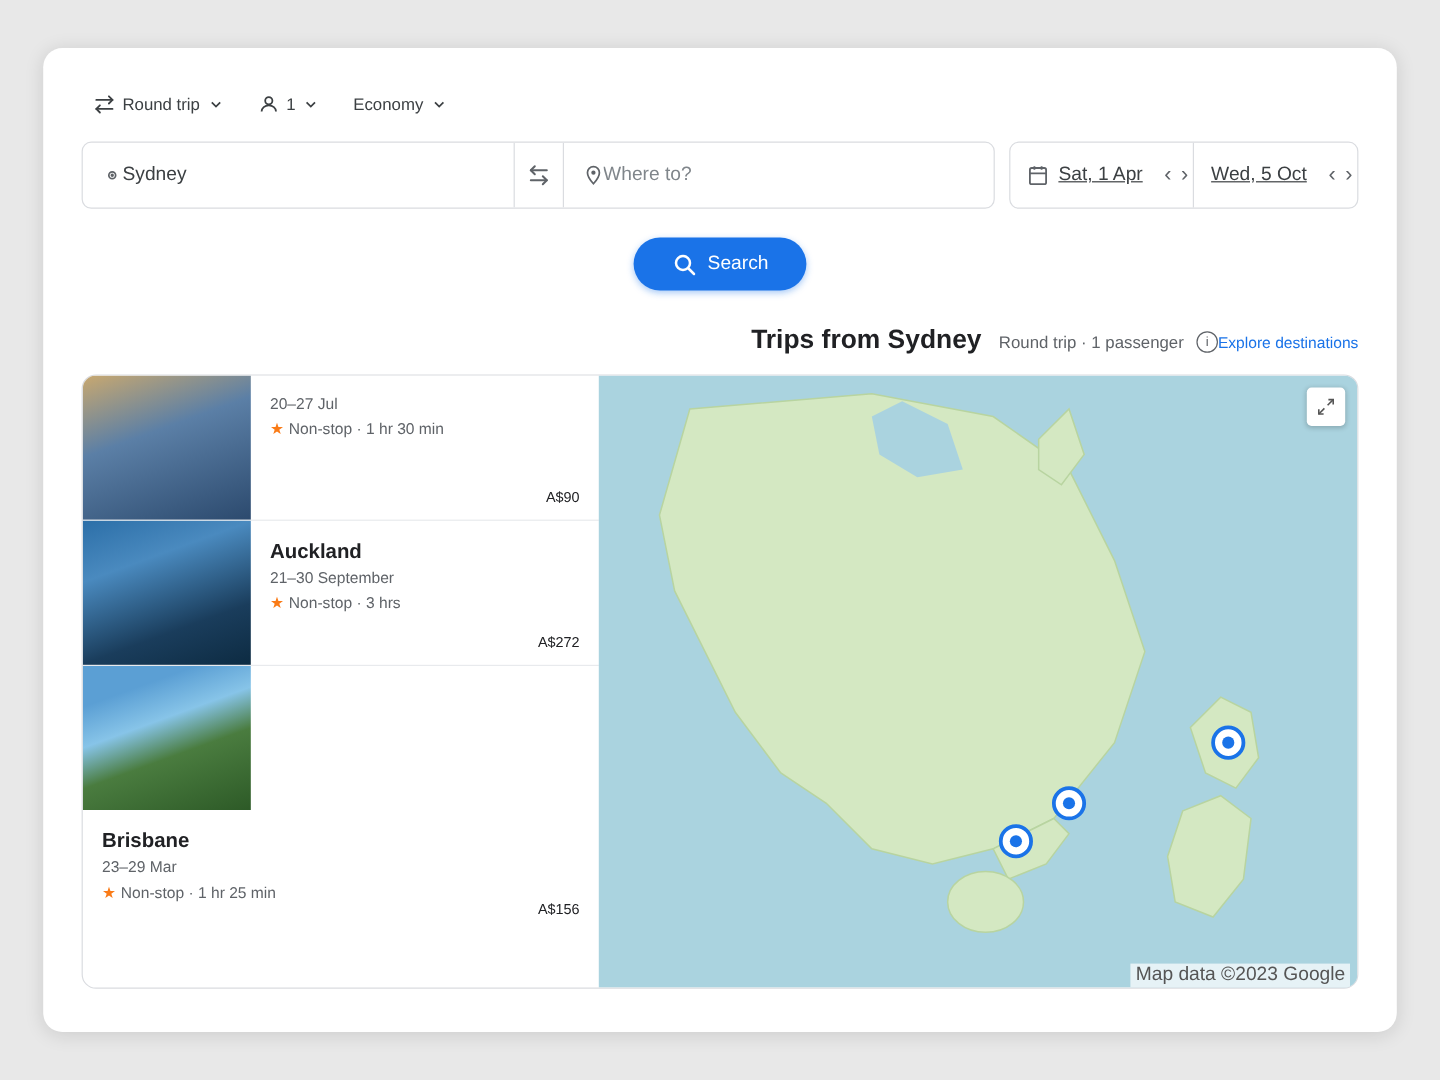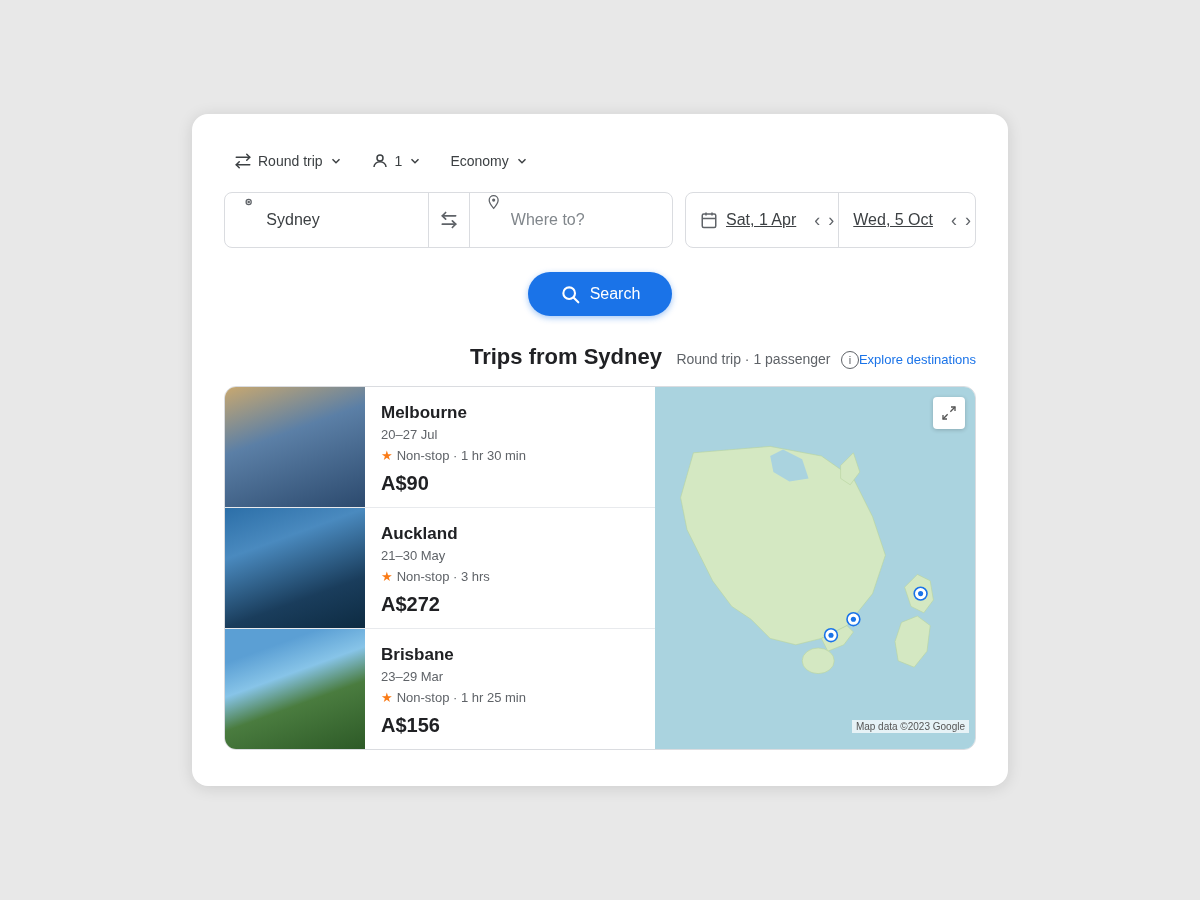--- a/index.html
+++ b/index.html
@@ -16,7 +16,7 @@
       background: #fff;
       border-radius: 16px;
       box-shadow: 0 2px 16px rgba(0,0,0,0.12);
-      width: 816px;
+      width: 1128px;
       padding: 32px 32px 36px 32px;
     }
     

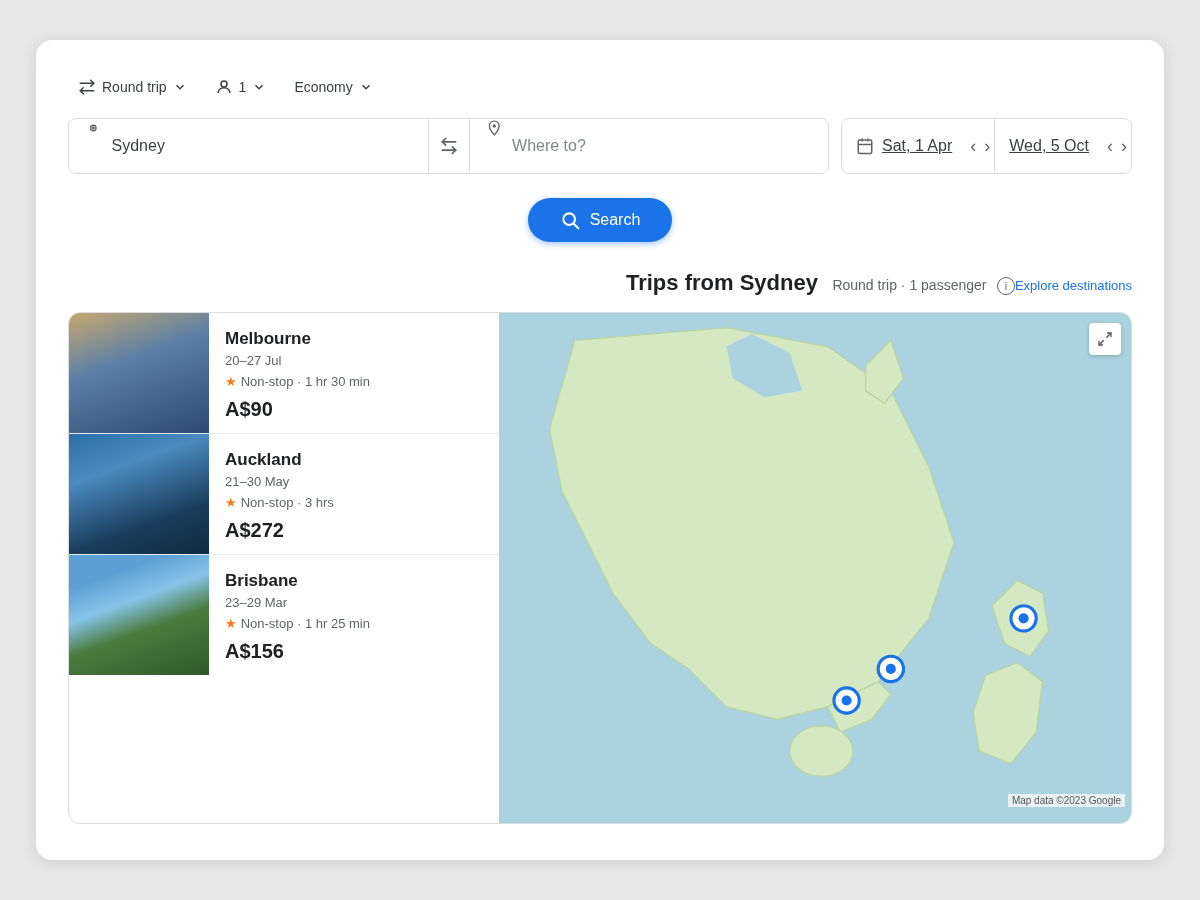--- a/index.html
+++ b/index.html
@@ -57,7 +57,7 @@
     }
     .input-field {
       display: flex;
-      gap: 10px;
+      align-items: center;
       padding: 0 16px;
       flex: 1;
       height: 100%;

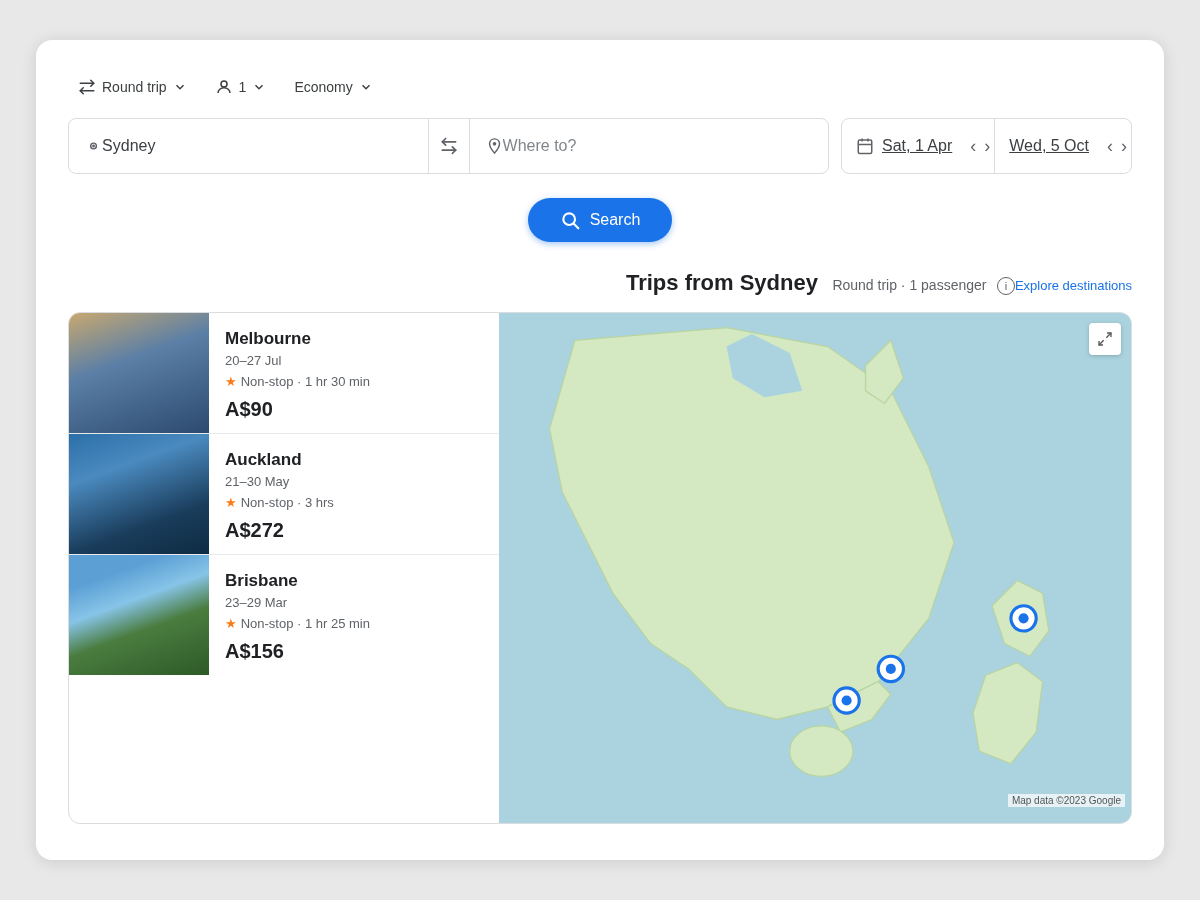--- a/index.html
+++ b/index.html
@@ -397,7 +397,6 @@
       <div class="trip-img img-melbourne"></div>
       <div class="trip-info">
         <div>
-          <div class="trip-name">Melbourne</div>
           <div class="trip-dates">20–27 Jul</div>
           <div class="trip-nonstop">
             <span class="star-icon">★</span>

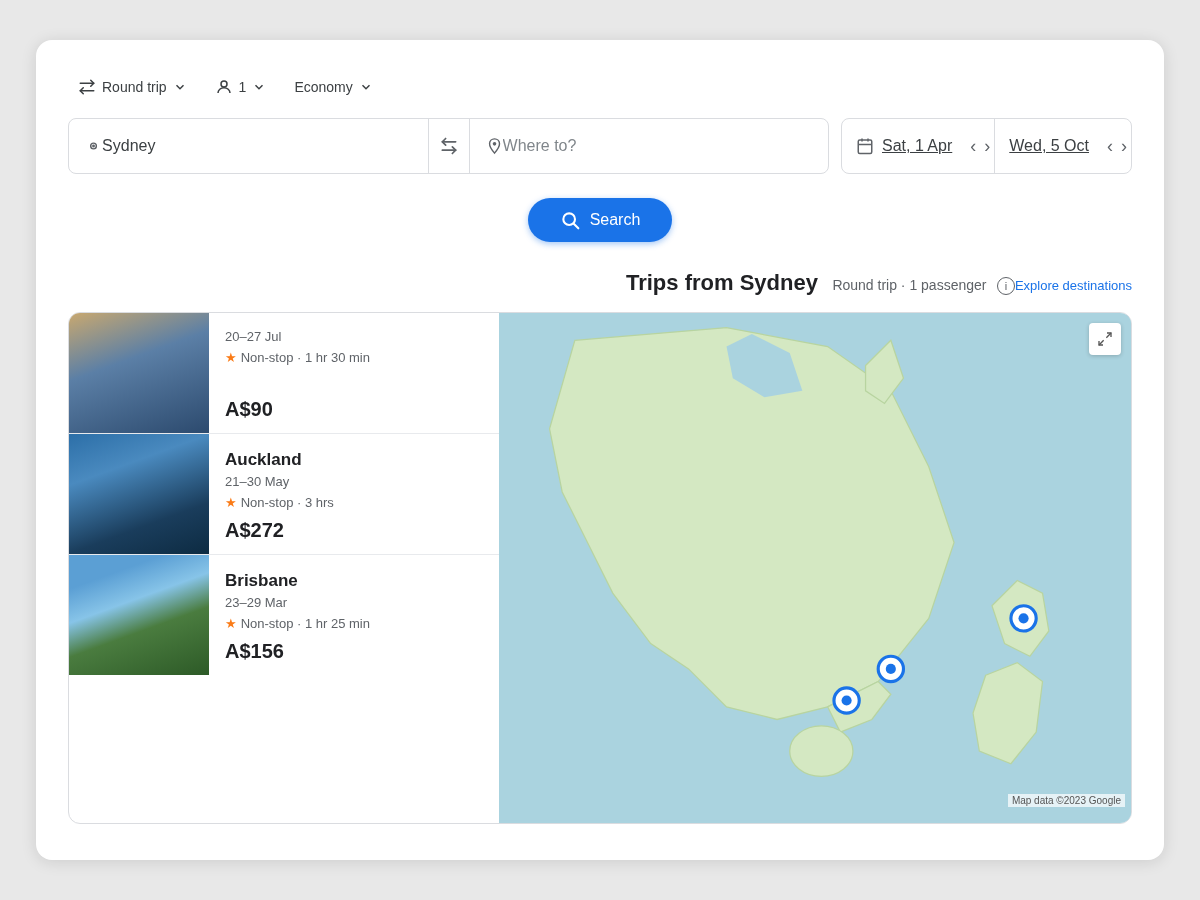--- a/index.html
+++ b/index.html
@@ -235,9 +235,10 @@
     }
     .star-icon { color: #fa7b17; font-size: 13px; }
     .trip-price {
-      font-size: 20px;
-      font-weight: 700;
+      font-size: 12px;
+      font-weight: 400;
       color: #202124;
+      text-align: right;
     }
     
     .map-container {

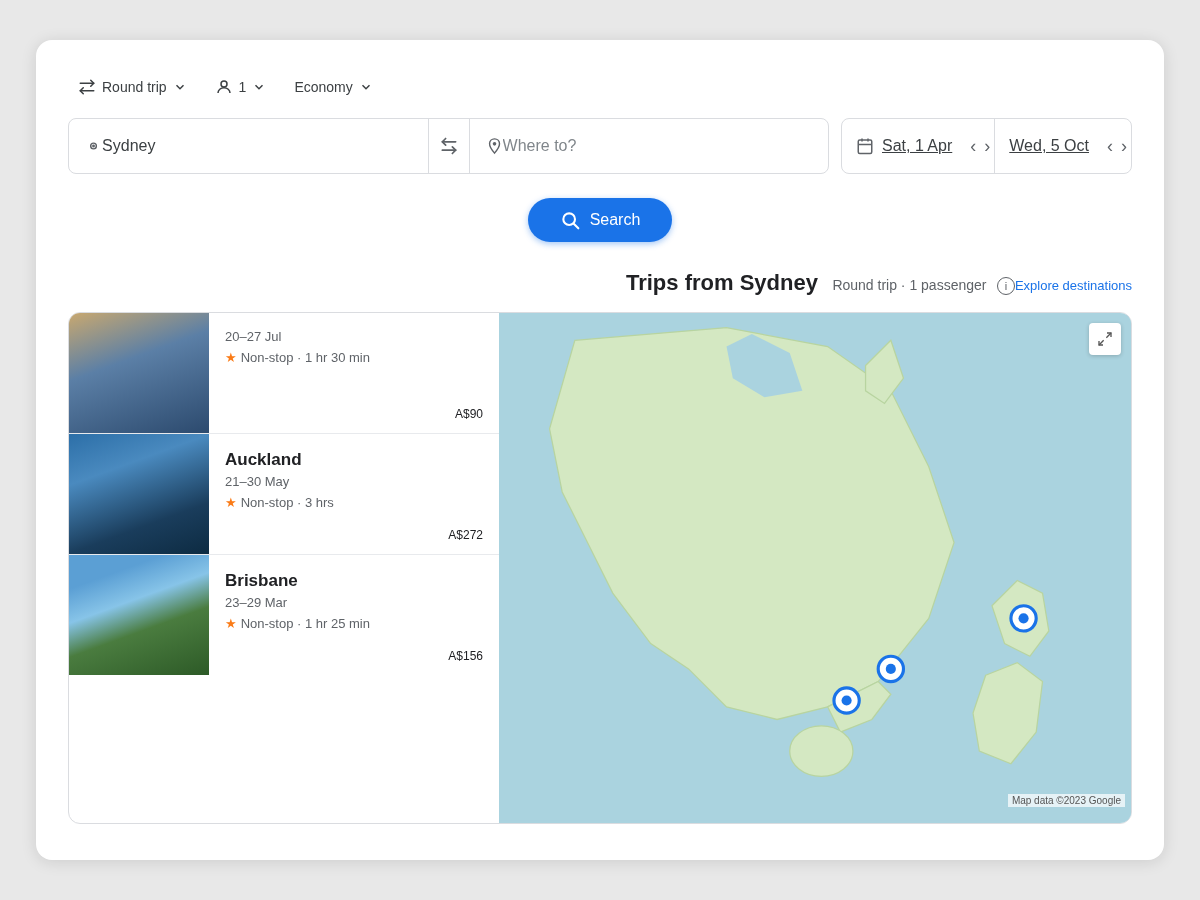--- a/index.html
+++ b/index.html
@@ -412,7 +412,7 @@
       <div class="trip-info">
         <div>
           <div class="trip-name">Auckland</div>
-          <div class="trip-dates">21–30 May</div>
+          <div class="trip-dates">21–30 September</div>
           <div class="trip-nonstop">
             <span class="star-icon">★</span>
             Non-stop · 3 hrs

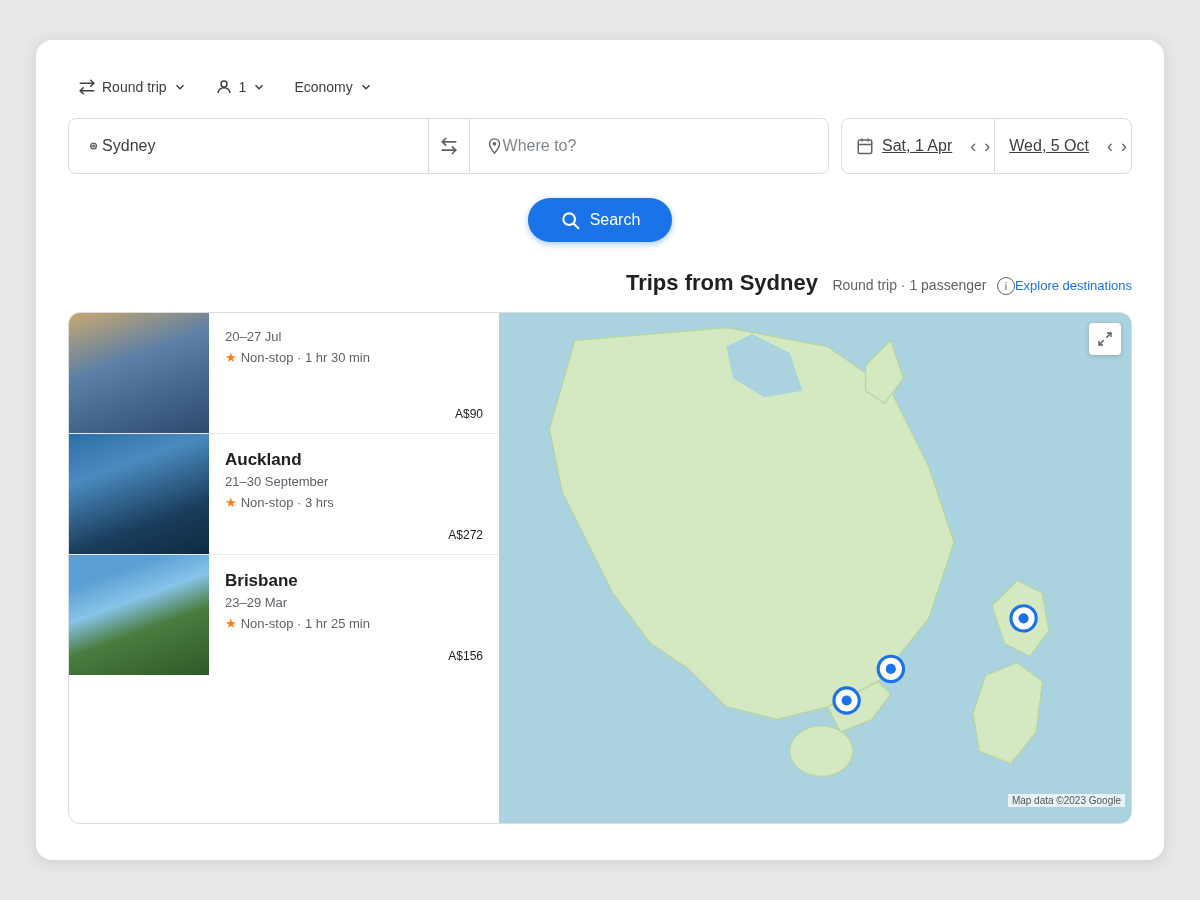--- a/index.html
+++ b/index.html
@@ -191,7 +191,7 @@
       cursor: pointer;
       transition: background 0.15s;
     }
-    .trip-item:last-child { border-bottom: none; }
+    .trip-item:last-child { border-bottom: none; flex-direction: column; }
     .trip-img {
       width: 140px;
       height: 120px;

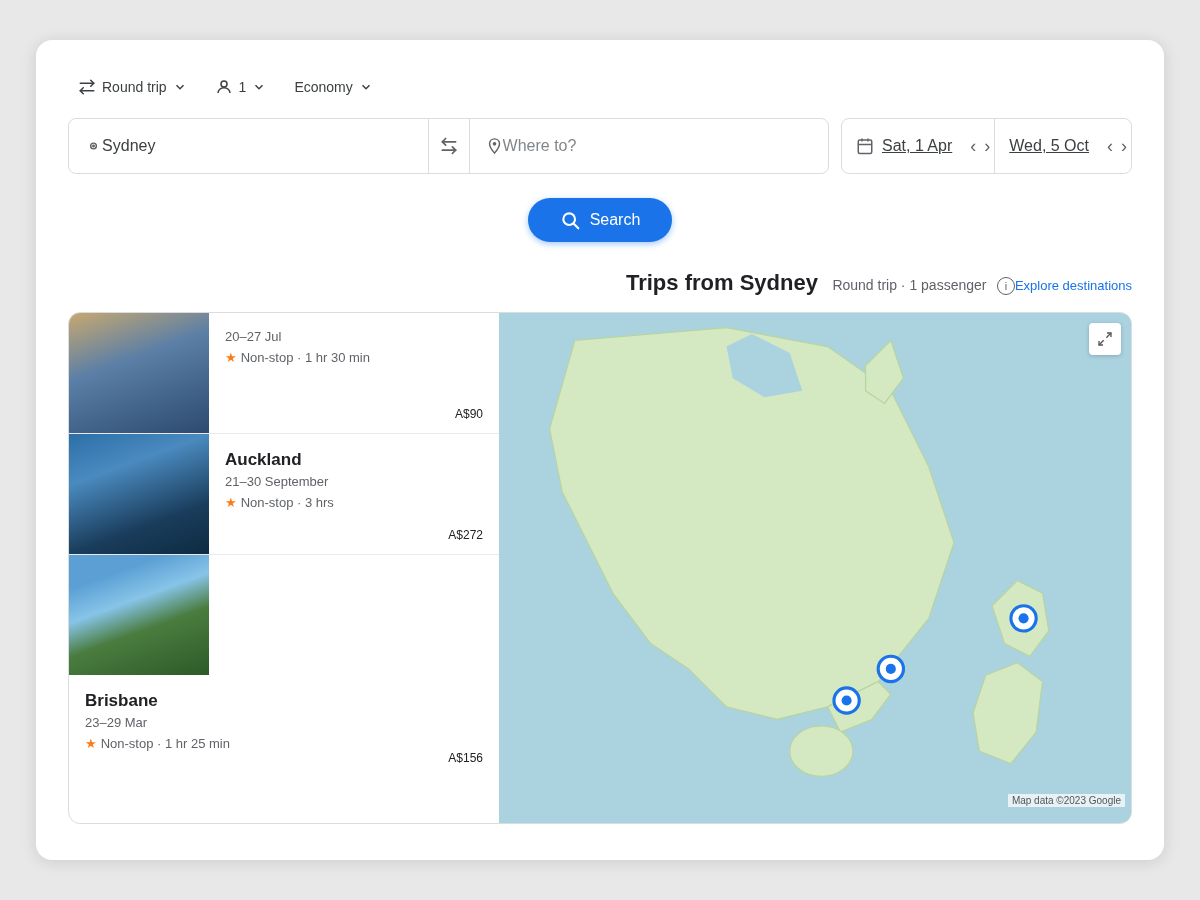--- a/index.html
+++ b/index.html
@@ -265,9 +265,9 @@
     }
     .map-attribution {
       position: absolute;
-      bottom: 16px;
+      bottom: 0;
       right: 6px;
-      font-size: 10px;
+      font-size: 16px;
       color: #555;
       background: rgba(255,255,255,0.7);
       padding: 1px 4px;

